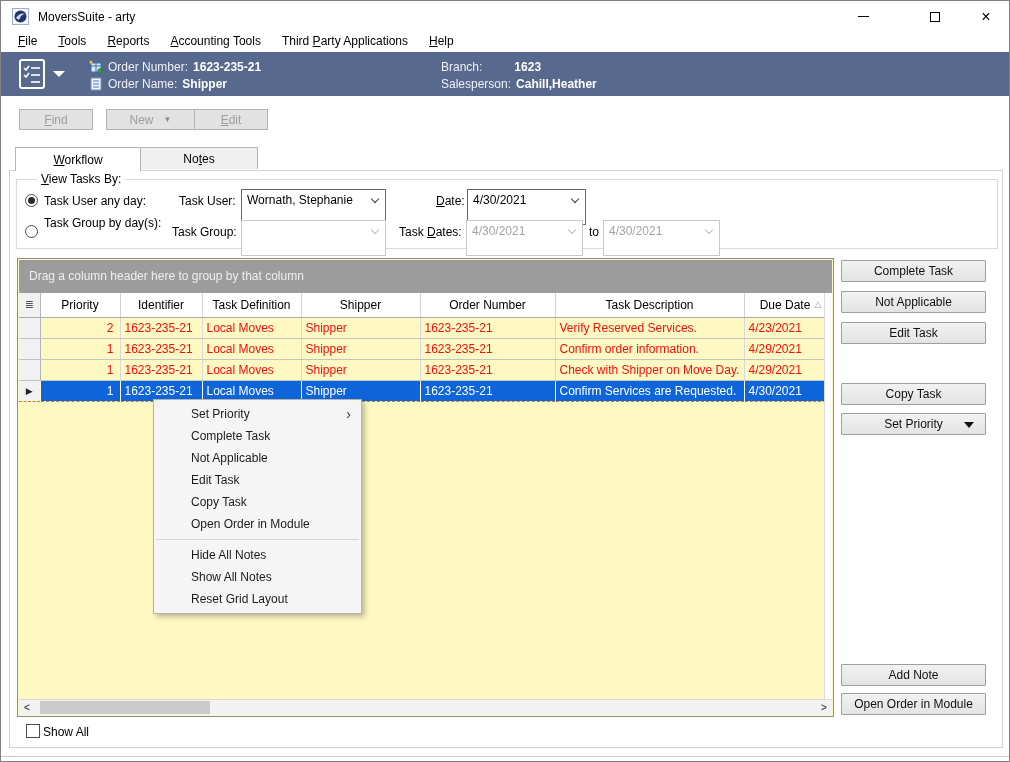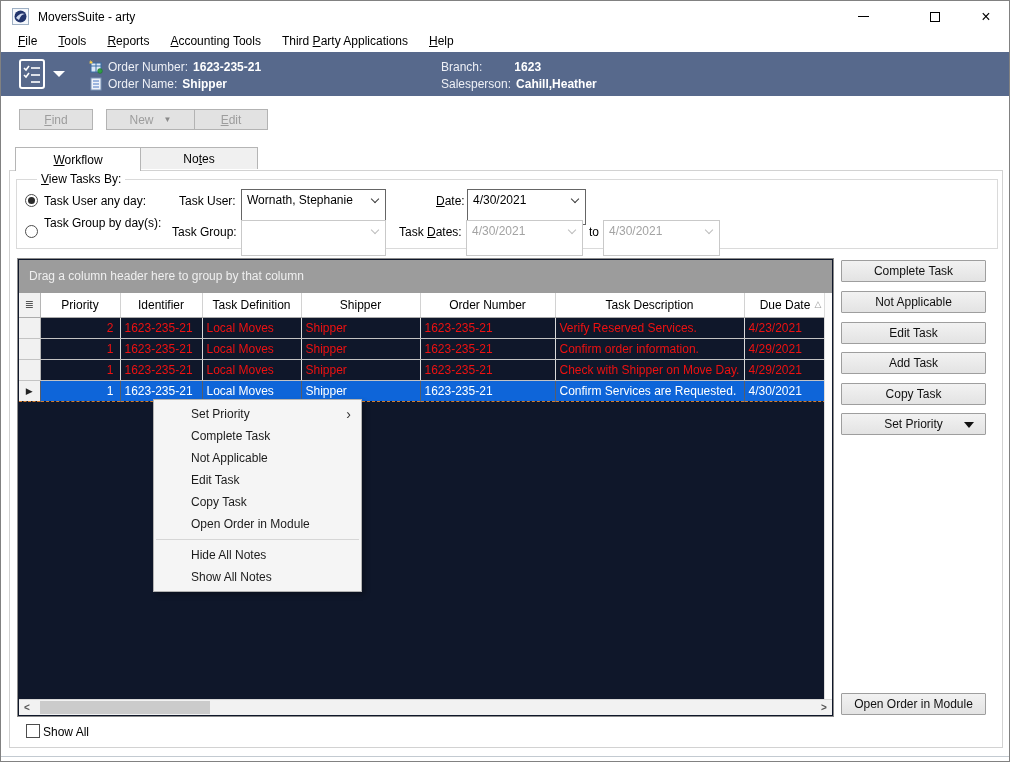--- a/index.html
+++ b/index.html
@@ -57,7 +57,7 @@
   .combo.disabled { border-color: #c9c9c9; color: #a3a3a3; }
   .combo.disabled .chev { border-color: #bdbdbd; }
   
-  .grid { position: absolute; left: 7px; top: 87px; width: 817px; height: 459px; border: 1px solid #8c8c8c; background: #0f172a; }
+  .grid { position: absolute; left: 7px; top: 87px; width: 817px; height: 459px; border: 1px solid #8c8c8c; background: #fef9c3; }
   .groupband { position: absolute; left: 1px; top: 1px; right: 1px; height: 33px; background: #9c9c9c; color: #efefef; line-height: 33px; padding-left: 10px; font-size: 12px; }
   table.taskgrid { position: absolute; left: 1px; top: 34px; border-collapse: collapse; table-layout: fixed; width: 807px; }
   .taskgrid th { height: 24px; font-weight: normal; font-size: 12px; background: #fff; border-right: 1px solid #d2d2d2; border-bottom: 1px solid #ababab; text-align: center; overflow: hidden; white-space: nowrap; position: relative; }

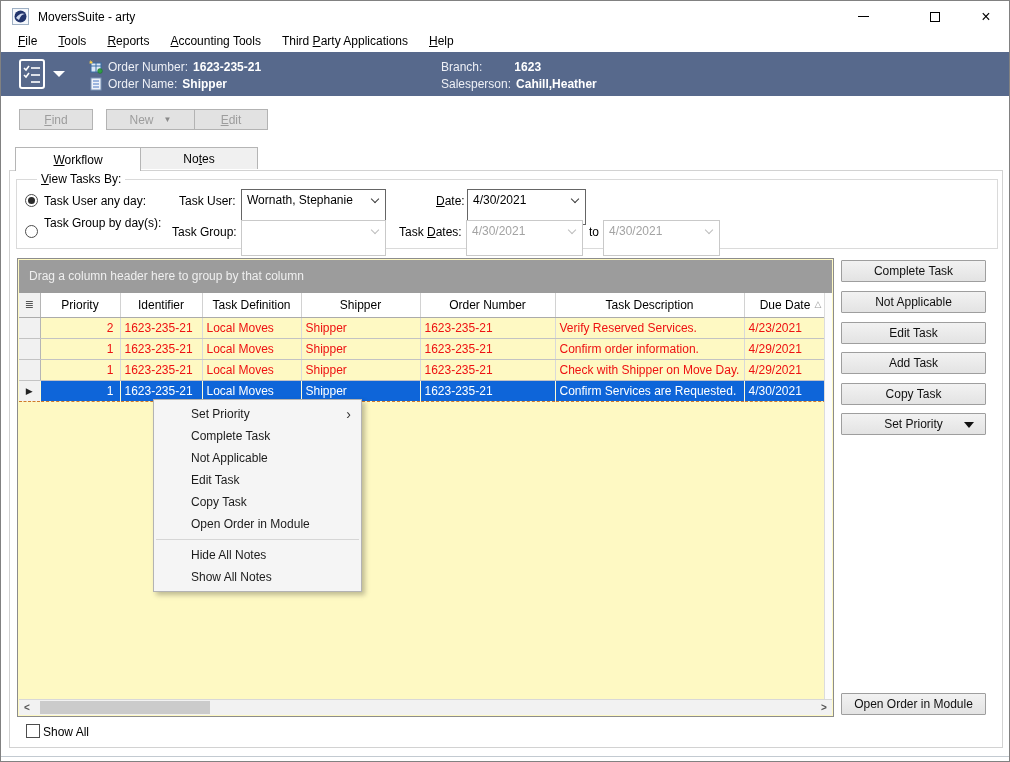--- a/index.html
+++ b/index.html
@@ -296,9 +296,6 @@
     <div class="side-btn" style="top:151px;">
         <span>Edit Task</span>
       </div>
-    <div class="side-btn" style="top:181px;">
-        <span>Add Task</span>
-      </div>
     <div class="side-btn" style="top:212px;">
         <span>Copy Task</span>
       </div>

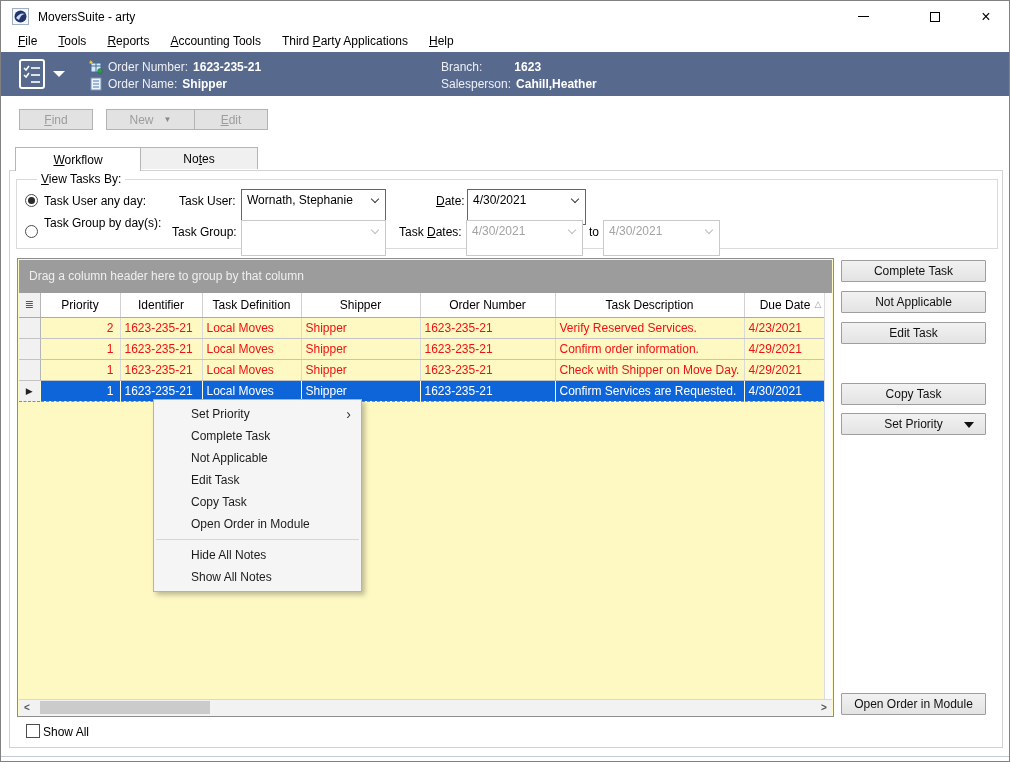--- a/index.html
+++ b/index.html
@@ -317,6 +317,7 @@
       <div class="csep"></div>
       <div class="citem"><span>Hide All Notes</span></div>
       <div class="citem"><span>Show All Notes</span></div>
+      <div class="citem"><span>Reset Grid Layout</span></div>
     </div>
 
     <div class="checkbox" style="left:16px; top:553px;"></div>

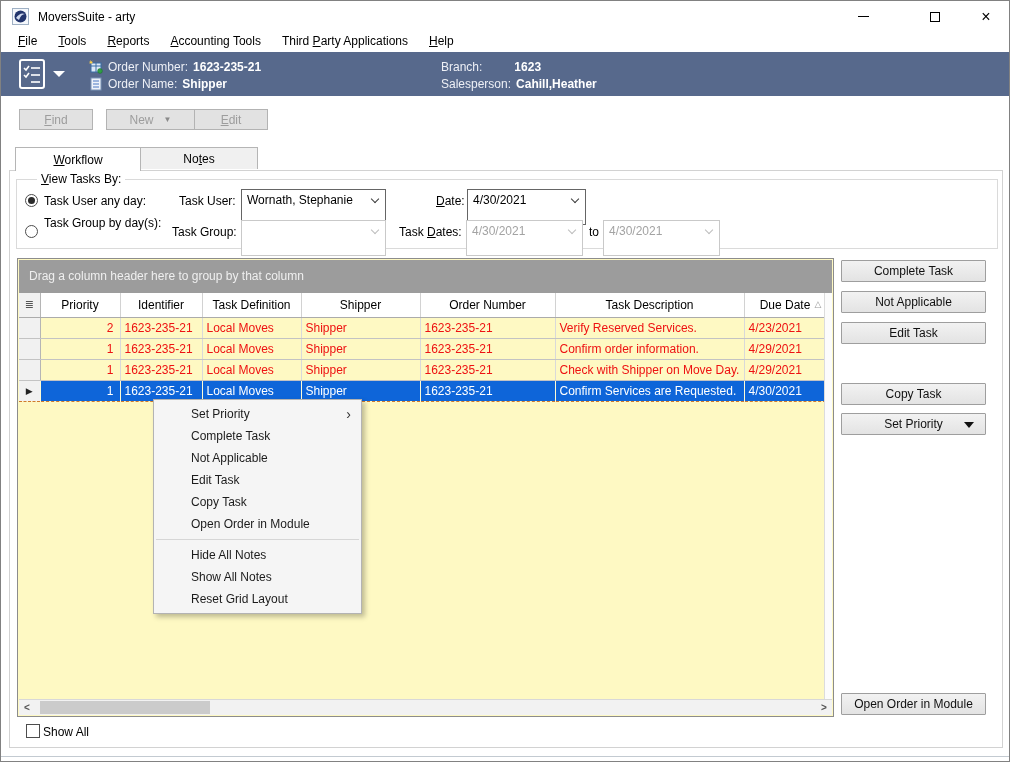--- a/index.html
+++ b/index.html
@@ -303,6 +303,9 @@
         <span>Set Priority</span>
         <span class="dd"></span>
       </div>
+    <div class="side-btn" style="top:493px;">
+        <span>Add Note</span>
+      </div>
     <div class="side-btn" style="top:522px;">
         <span>Open Order in Module</span>
       </div>

